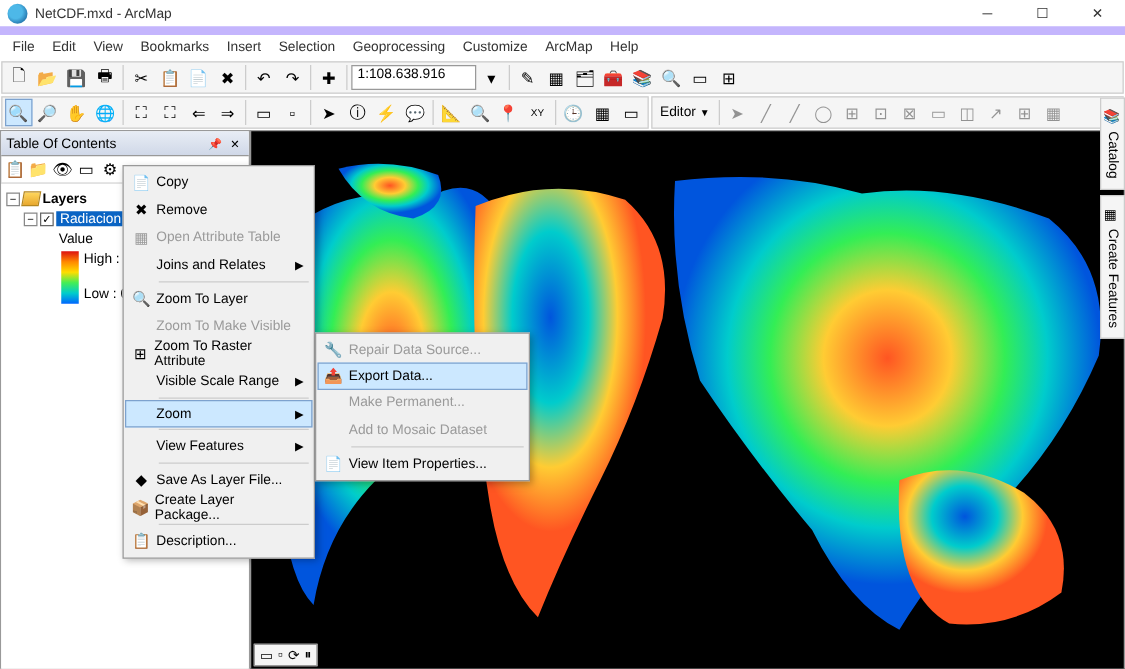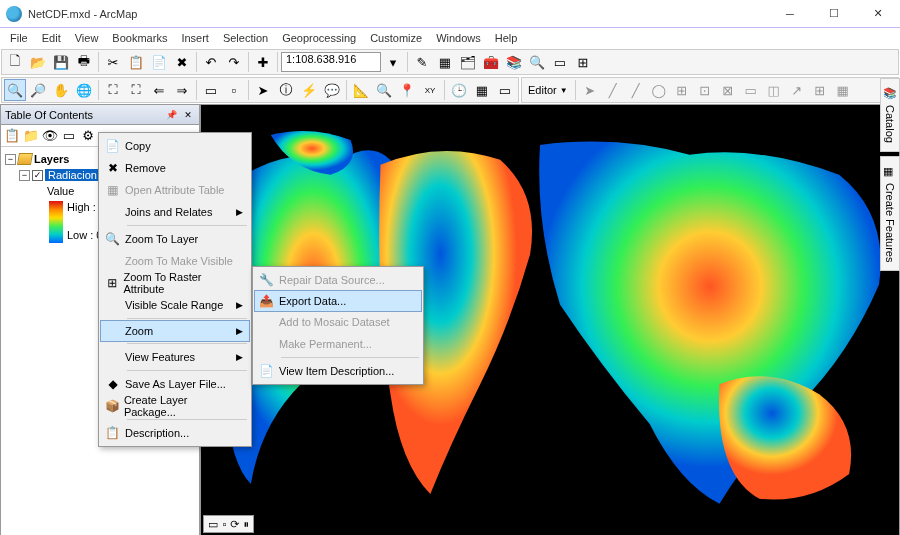--- a/index.html
+++ b/index.html
@@ -4,7 +4,7 @@
 <style>
 *{box-sizing:border-box;margin:0;padding:0;font-family:"Segoe UI",Tahoma,sans-serif;font-size:11px;user-select:none}
 body{background:#fff;width:900px;height:535px;overflow:hidden;position:relative}
-.titlebar{height:28px;background:#fff;border-bottom:1px solid #c4b5fd;display:flex;align-items:center;padding-left:6px}
+.titlebar{height:28px;background:#fff;border-bottom:7px solid #c4b5fd;display:flex;align-items:center;padding-left:6px}
 .titlebar .app-icon{width:16px;height:16px;background:radial-gradient(circle at 40% 40%,#4db8e8 40%,#2a7fb5 70%);border-radius:50%;margin-right:6px}
 .titlebar .title{flex:1;color:#333}
 .titlebar .winbtn{width:44px;height:28px;display:flex;align-items:center;justify-content:center;color:#333}

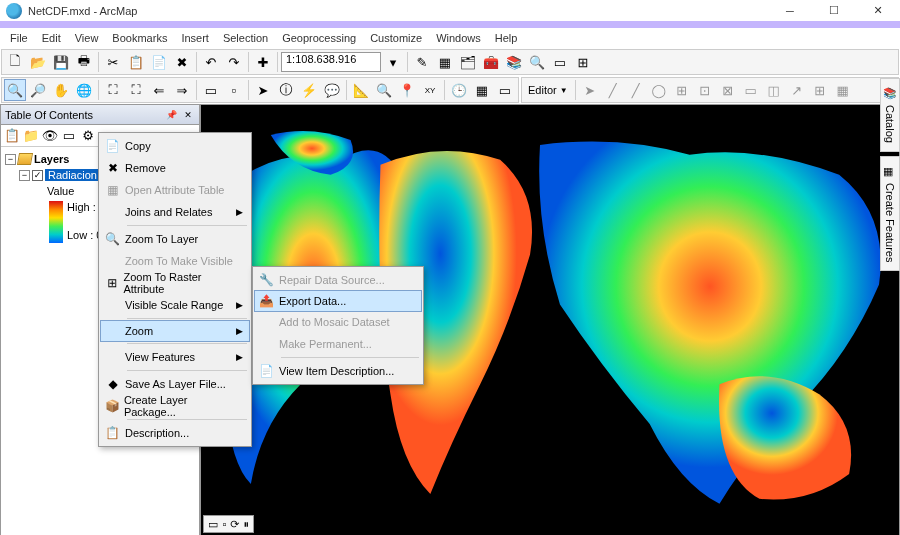--- a/index.html
+++ b/index.html
@@ -66,7 +66,7 @@
     <div class="mitem">Selection</div>
     <div class="mitem">Geoprocessing</div>
     <div class="mitem">Customize</div>
-    <div class="mitem">Windows</div>
+    <div class="mitem">ArcMap</div>
     <div class="mitem">Help</div>
   </div>
 

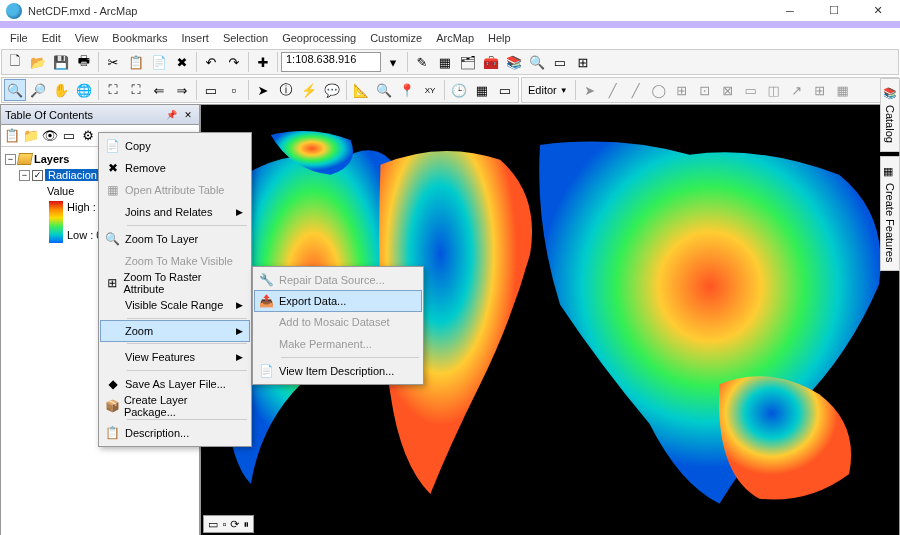--- a/index.html
+++ b/index.html
@@ -308,11 +308,11 @@
     </div>
     <div class="ctx-row disabled">
       <div class="ctx-ic"></div>
+      <span>Make Permanent...</span>
+    </div>
+    <div class="ctx-row disabled">
+      <div class="ctx-ic"></div>
       <span>Add to Mosaic Dataset</span>
-    </div>
-    <div class="ctx-row disabled">
-      <div class="ctx-ic"></div>
-      <span>Make Permanent...</span>
     </div>
     <div class="ctx-sep"></div>
     <div class="ctx-row">

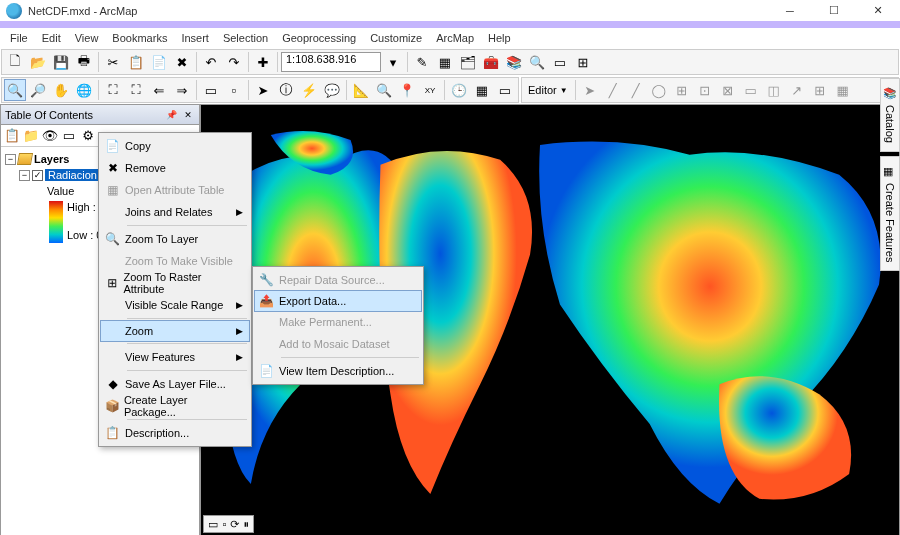--- a/index.html
+++ b/index.html
@@ -317,7 +317,7 @@
     <div class="ctx-sep"></div>
     <div class="ctx-row">
       <div class="ctx-ic">📄</div>
-      <span>View Item Description...</span>
+      <span>View Item Properties...</span>
     </div>
   </div>
 

